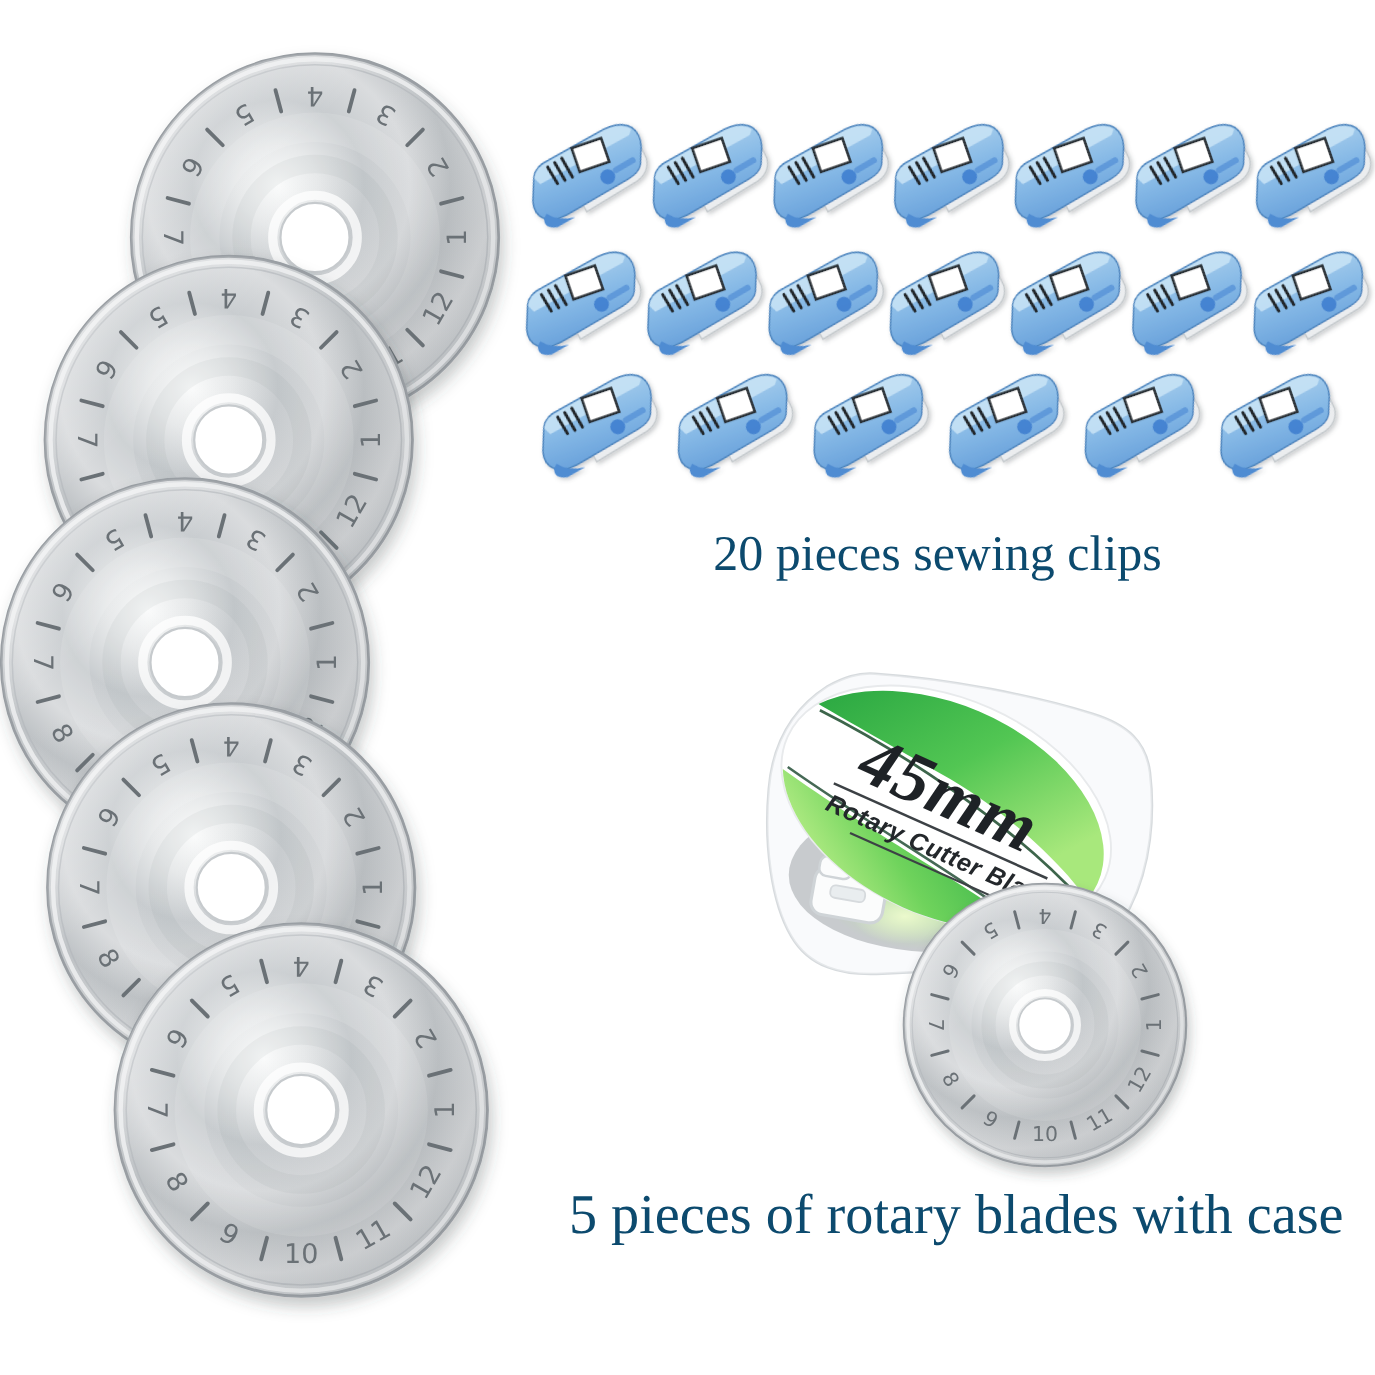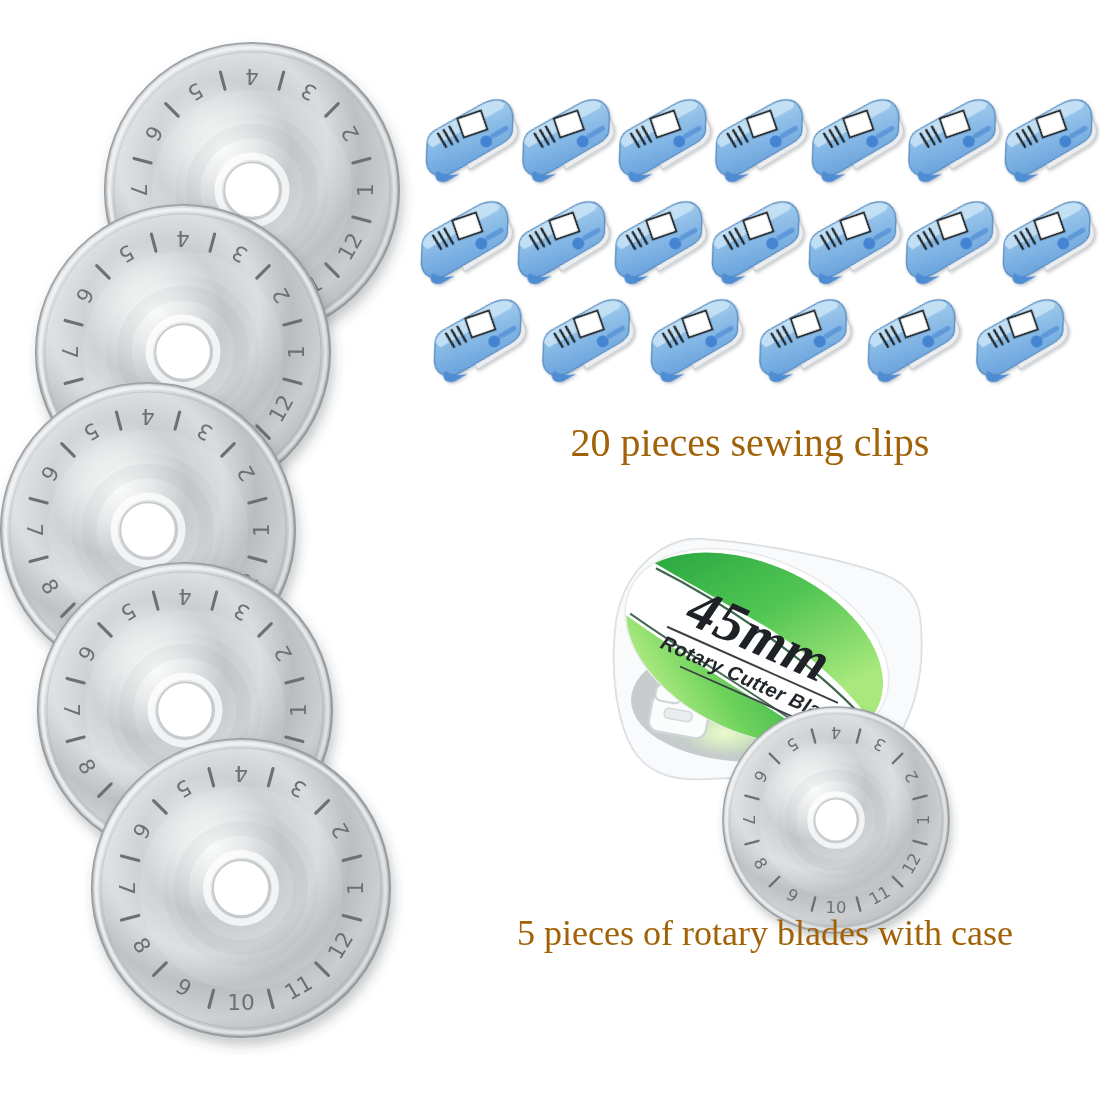--- a/index.html
+++ b/index.html
@@ -6,7 +6,7 @@
   .stage{position:relative;width:1100px;height:1100px;background:#ffffff;overflow:hidden;
          font-family:"Liberation Serif",serif;}
   #scene{position:absolute;left:0;top:0;}
-  .caption{position:absolute;text-align:center;color:#a16207;
+  .caption{position:absolute;text-align:center;color:#0c4a6e;
            font-family:"Liberation Serif",serif;line-height:1.1;}
   .cap1{left:430px;top:421px;width:640px;font-size:40px;}
   .cap2{left:430px;top:914px;width:670px;font-size:36px;}

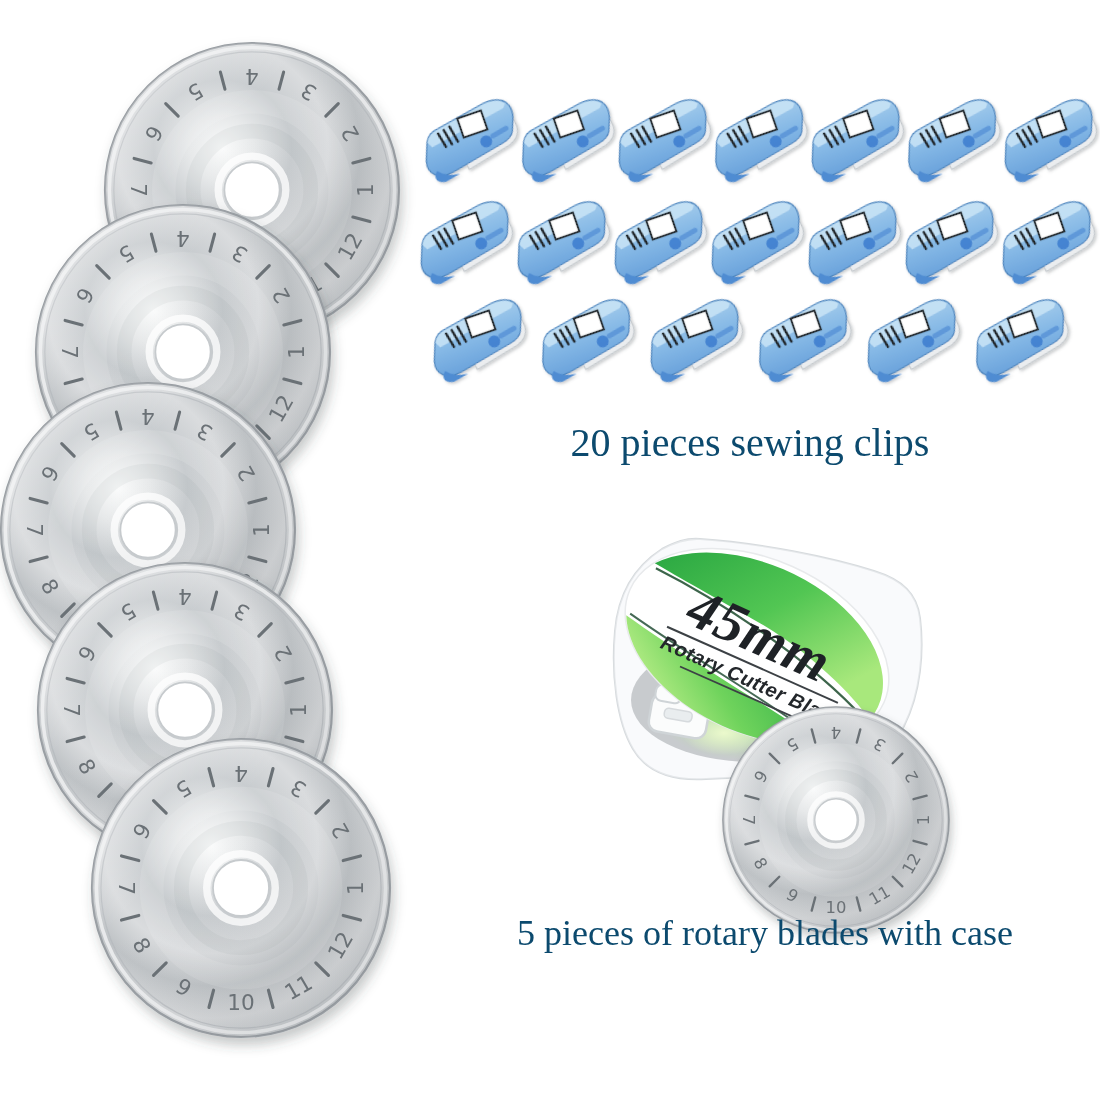--- a/index.html
+++ b/index.html
@@ -9,7 +9,7 @@
   .caption{position:absolute;text-align:center;color:#0c4a6e;
            font-family:"Liberation Serif",serif;line-height:1.1;}
   .cap1{left:430px;top:421px;width:640px;font-size:40px;}
-  .cap2{left:430px;top:914px;width:670px;font-size:36px;}
+  .cap2{left:430px;top:947px;width:670px;font-size:45px;}
   .blade-num{font-family:"DejaVu Sans",sans-serif;font-size:14.5px;fill:#6b7176;
              text-anchor:middle;font-weight:500;}
   .blade-tick{stroke:#6b7176;stroke-width:2.1;stroke-linecap:round;}

